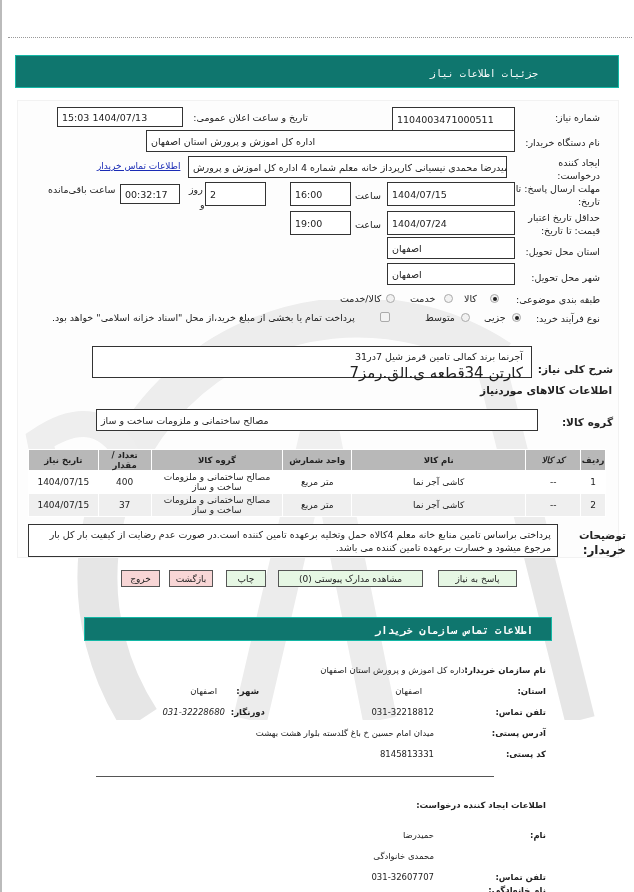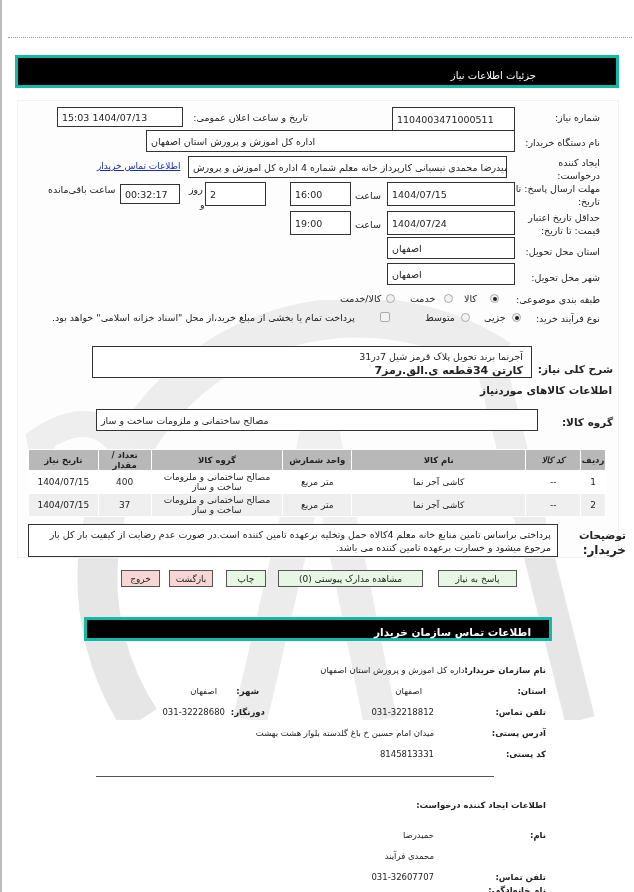--- a/index.html
+++ b/index.html
@@ -8,7 +8,7 @@
   .left-edge { position: absolute; left: 0; top: 0; width: 2px; height: 892px; background: #bbb; }
   .dotted-rule { position: absolute; left: 8px; right: 2px; top: 37px; border-top: 1px dotted #999; }
   .watermark { position: absolute; left: 20px; top: 300px; width: 600px; height: 420px; pointer-events: none; }
-  .hdr-bar { position: absolute; background: #000000; color: #fff; border: 3px solid #14b8a6; }
+  .hdr-bar { position: absolute; background: #0f766e; color: #fff; border: 1px solid #14b8a6; font-family: Liberation Mono, monospace; }
   .hdr1 { left: 15px; top: 55px; width: 604px; height: 33px; }
   .hdr1 span { position: absolute; right: 80px; top: 12px; font-size: 10px; }
   .panel { position: absolute; left: 17px; top: 100px; width: 602px; height: 458px; background: rgba(250,250,250,0.35); border: 1px solid #f2f2f2; }

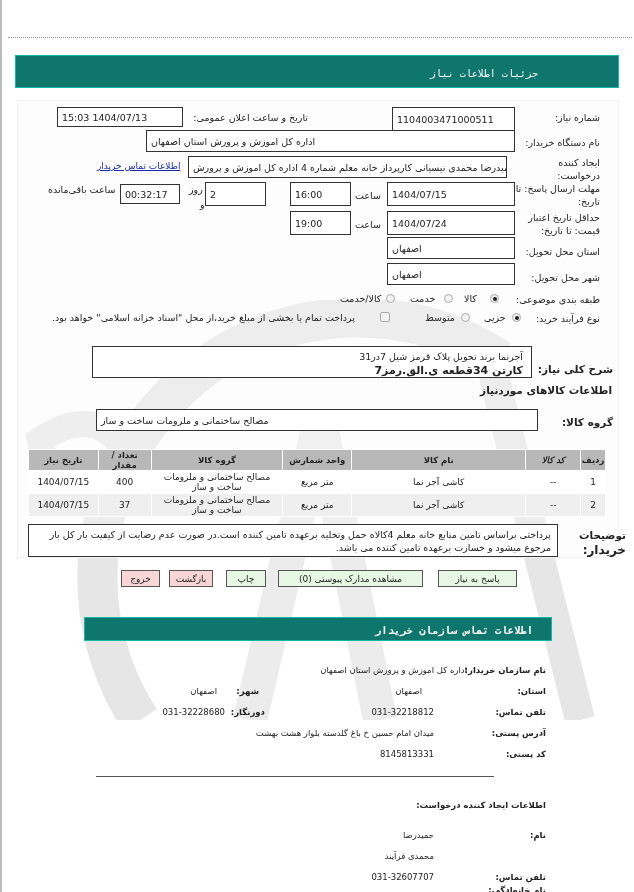--- a/index.html
+++ b/index.html
@@ -106,7 +106,7 @@
 
 <span class="lbl bold" style="right:21px; top:363px; font-size:10.5px;">شرح کلی نیاز:</span>
 <div class="abs" style="left:92px; top:346px; width:440px; height:32px; border:1px solid #333; background:#fff;">
-  <div class="abs" style="right:8px; top:4px; font-size:9.5px; white-space:nowrap;">آجرنما برند تحویل پلاک قرمز شیل 7در31</div>
+  <div class="abs" style="right:8px; top:4px; font-size:9.5px; white-space:nowrap;">آجرنما برند کمالی تامین قرمز شیل 7در31</div>
   <div class="abs" style="right:8px; top:17px; font-size:11px; white-space:nowrap;font-weight:bold;">کارتن 34قطعه ی.الق.رمز7</div>
 </div>
 <span class="lbl bold" style="right:22px; top:384px; font-size:10.5px;">اطلاعات کالاهای موردنیاز</span>

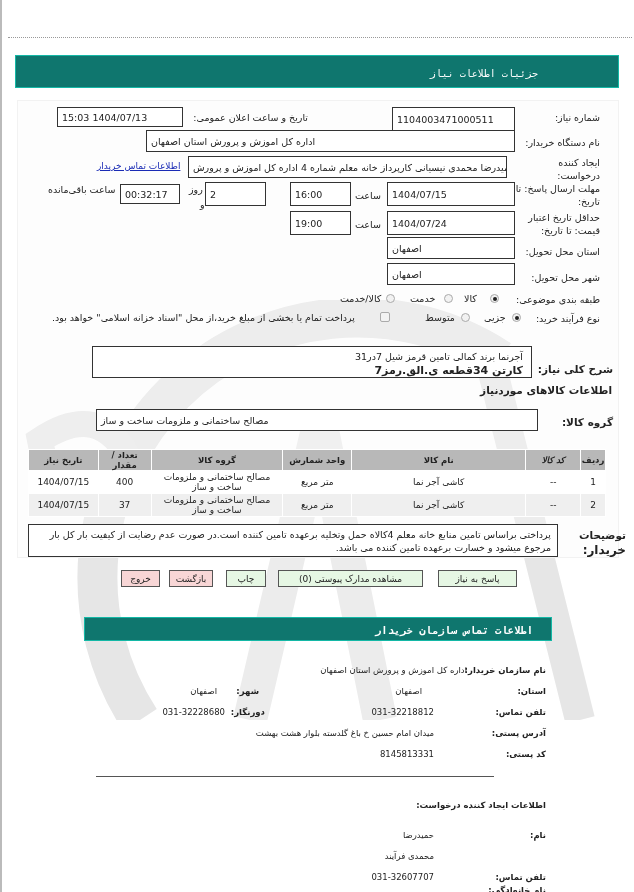--- a/index.html
+++ b/index.html
@@ -107,7 +107,7 @@
 <span class="lbl bold" style="right:21px; top:363px; font-size:10.5px;">شرح کلی نیاز:</span>
 <div class="abs" style="left:92px; top:346px; width:440px; height:32px; border:1px solid #333; background:#fff;">
   <div class="abs" style="right:8px; top:4px; font-size:9.5px; white-space:nowrap;">آجرنما برند کمالی تامین قرمز شیل 7در31</div>
-  <div class="abs" style="right:8px; top:17px; font-size:11px; white-space:nowrap;font-weight:bold;">کارتن 34قطعه ی.الق.رمز7</div>
+  <div class="abs" style="right:8px; top:17px; font-size:15px; white-space:nowrap;">کارتن 34قطعه ی.الق.رمز7</div>
 </div>
 <span class="lbl bold" style="right:22px; top:384px; font-size:10.5px;">اطلاعات کالاهای موردنیاز</span>
 

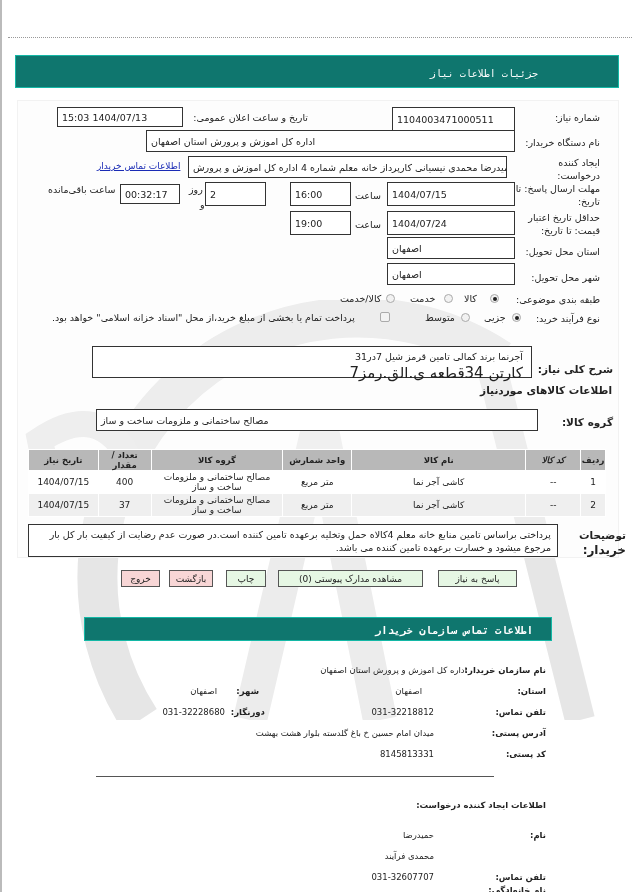--- a/index.html
+++ b/index.html
@@ -173,7 +173,7 @@
 <span class="c-lbl" style="right:88px; top:707px;">تلفن تماس:</span>
 <span class="c-val" style="right:200px; top:707px;">031-32218812</span>
 <span class="c-lbl" style="right:369px; top:707px;">دورنگار:</span>
-<span class="c-val" style="right:409px; top:707px;">031-32228680</span>
+<span class="c-val" style="right:409px; top:707px;font-style:italic;">031-32228680</span>
 
 <span class="c-lbl" style="right:88px; top:728px;">آدرس پستی:</span>
 <span class="c-val" style="right:200px; top:728px;">میدان امام حسین خ باغ گلدسته بلوار هشت بهشت</span>

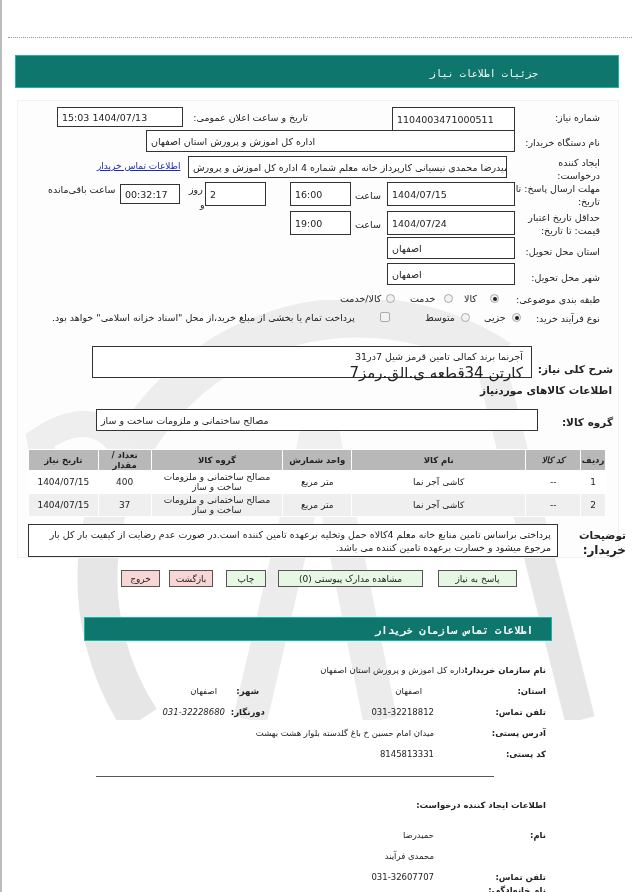--- a/index.html
+++ b/index.html
@@ -189,7 +189,7 @@
 <span class="c-val" style="right:200px; top:830px;">حمیدرضا</span>
 
 <span class="c-lbl" style="right:88px; top:885px;">نام خانوادگی:</span>
-<span class="c-val" style="right:200px; top:851px;">محمدی فرآیند</span>
+<span class="c-val" style="right:200px; top:851px;">محمدی خانوادگی</span>
 
 <span class="c-lbl" style="right:88px; top:872px;">تلفن تماس:</span>
 <span class="c-val" style="right:200px; top:872px;">031-32607707</span>

